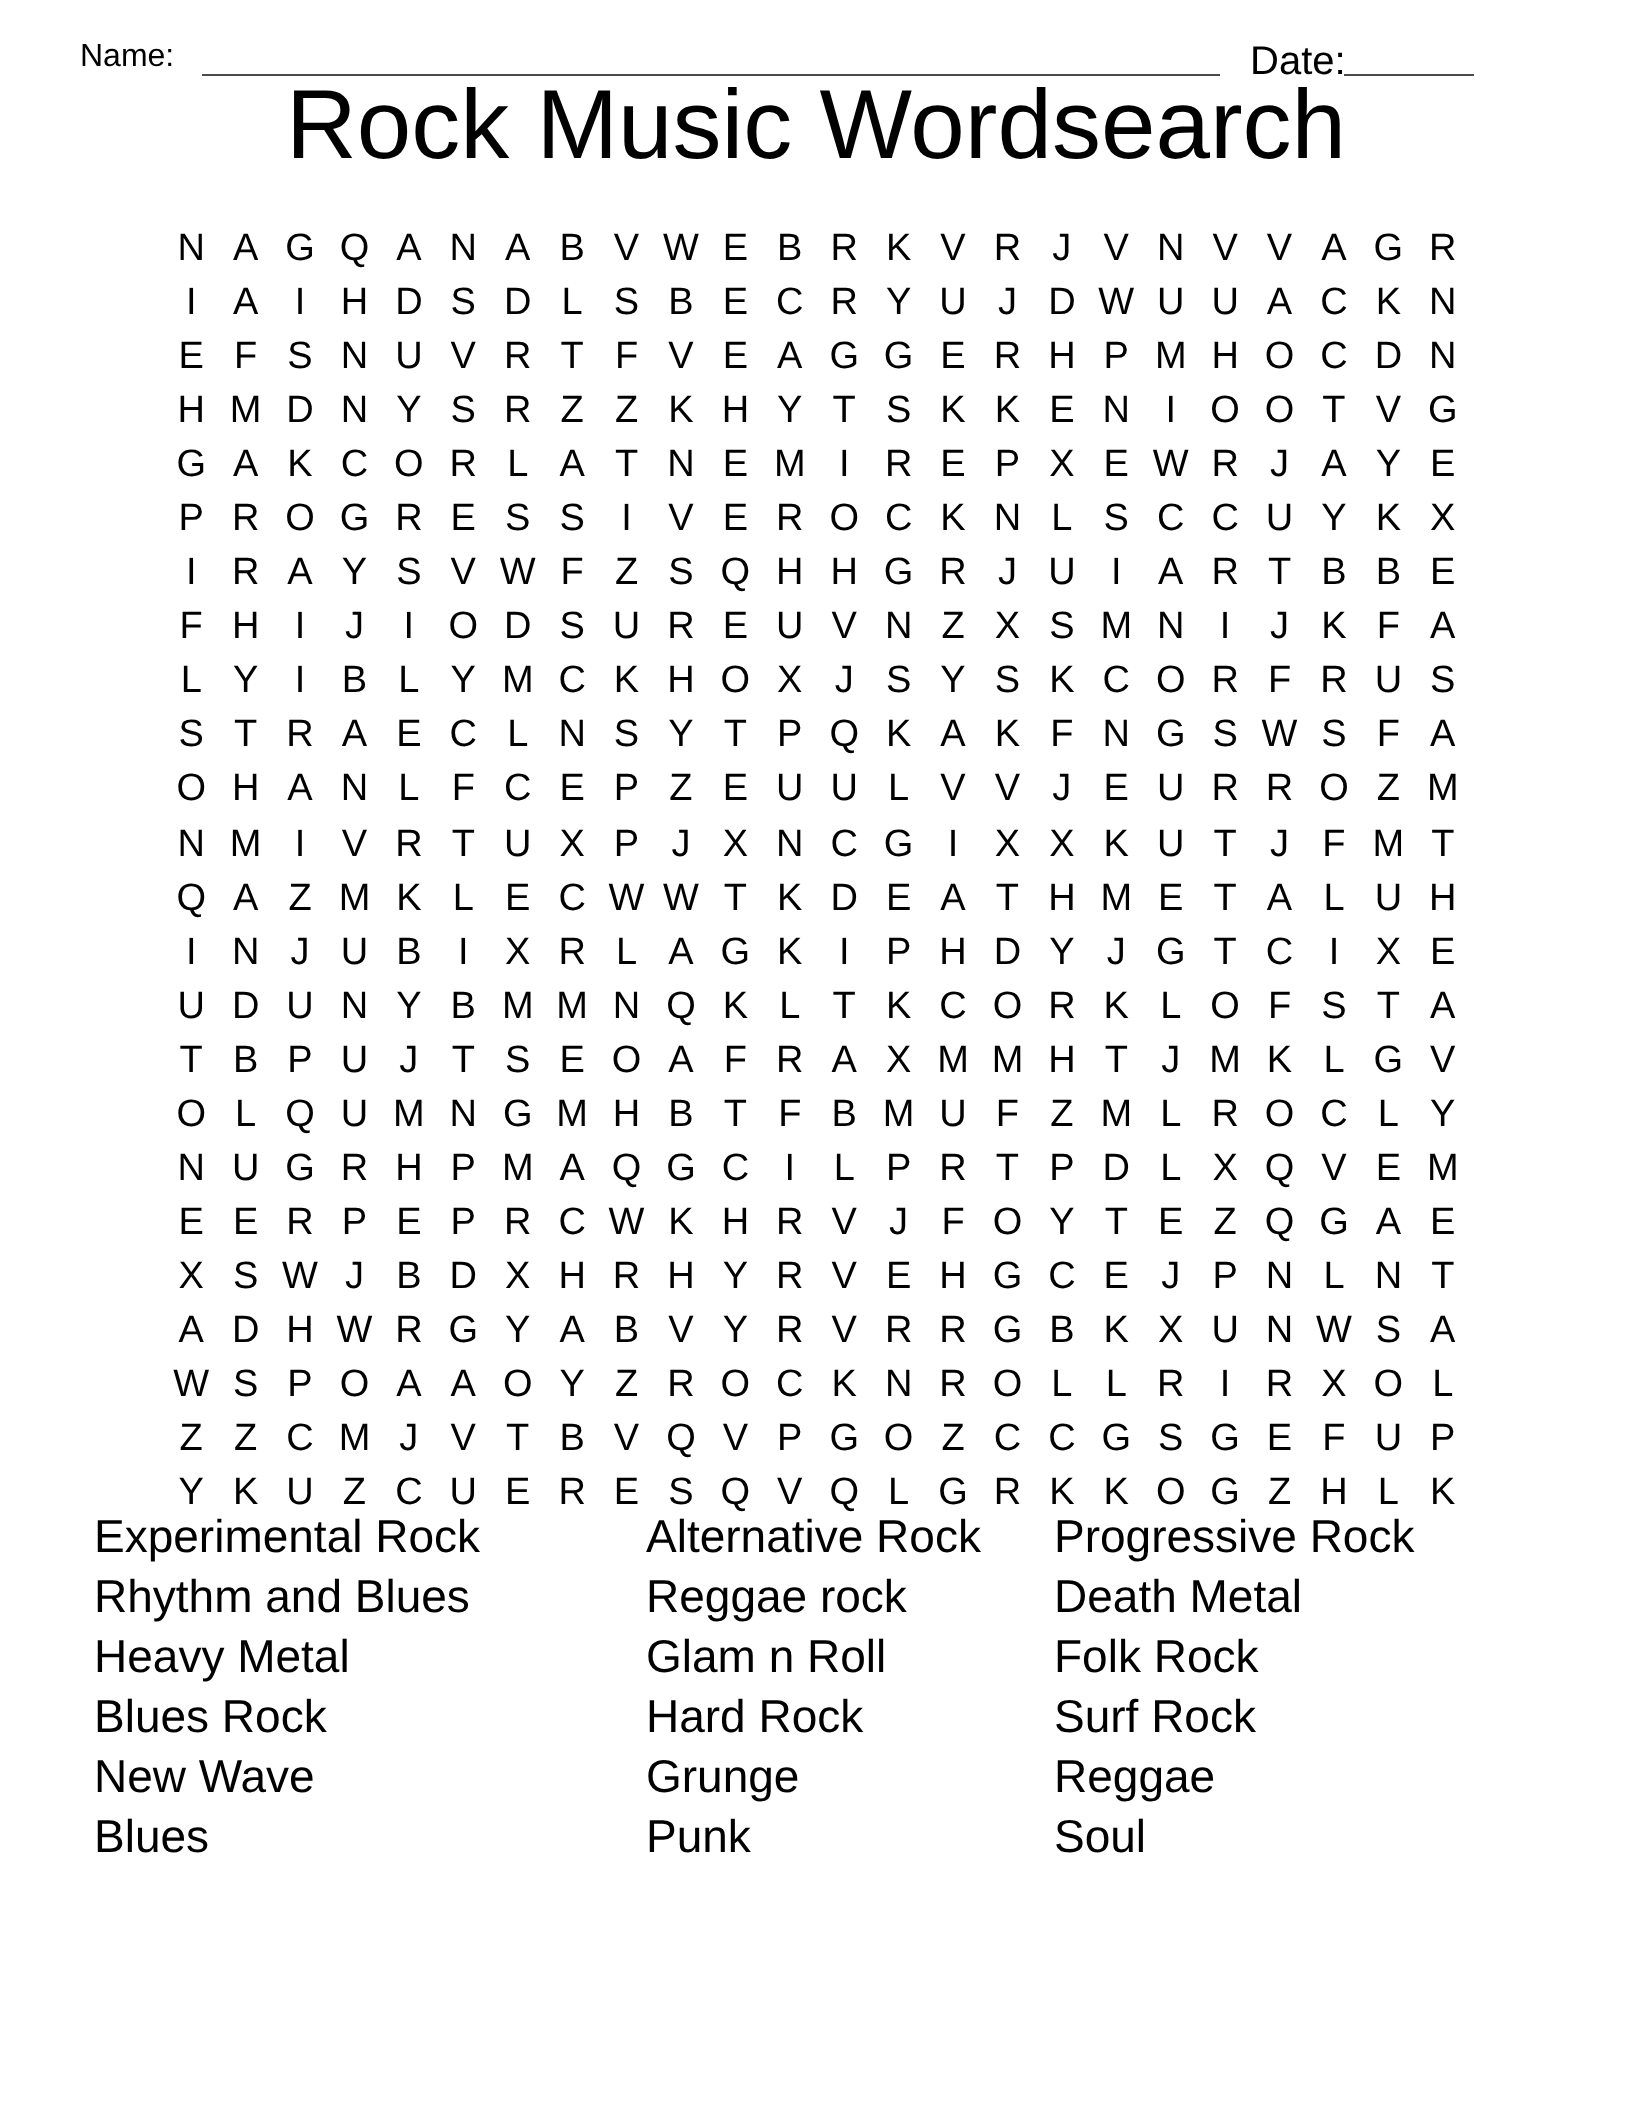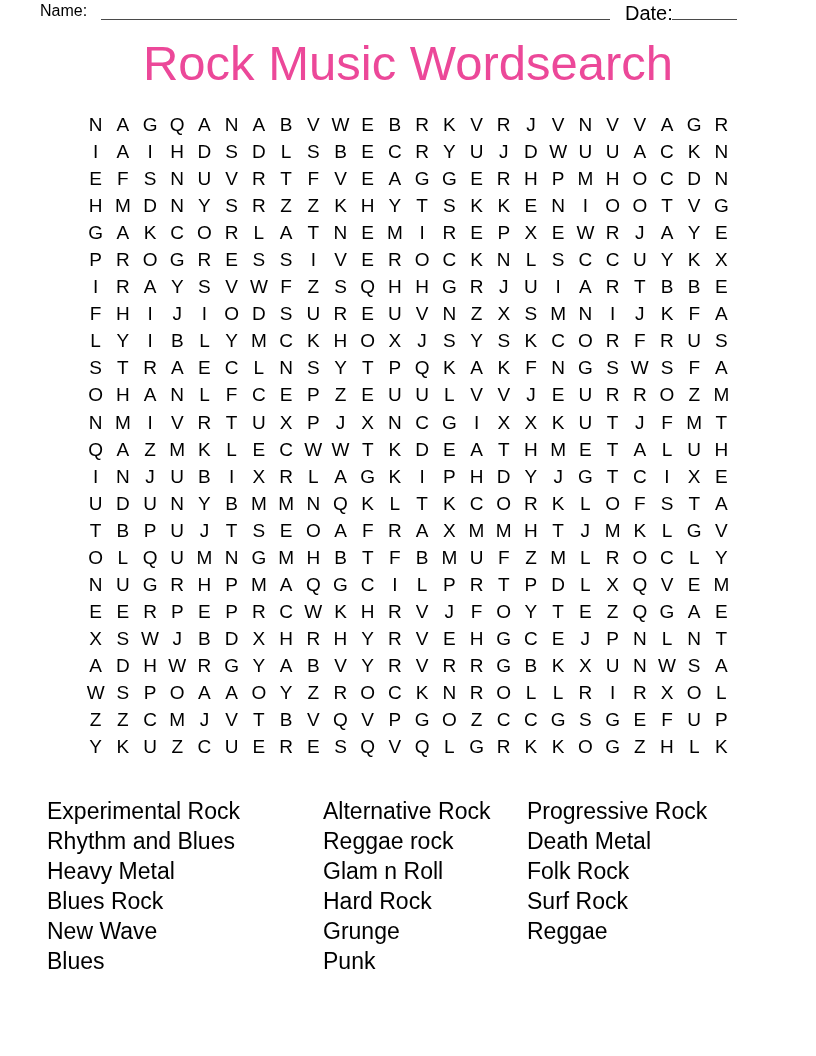--- a/index.html
+++ b/index.html
@@ -14,7 +14,7 @@
   }
 
   
-  .header-row { position: absolute; top: 0; left: 0; width: 764px; height: 30px; padding-left: 12px; }
+  .header-row { position: absolute; top: 18px; left: 0; width: 764px; height: 30px; padding-left: 12px; }
   .name-label {
     position: absolute; left: 40px; top: 2px;
     font-size: 16px; color: #000;

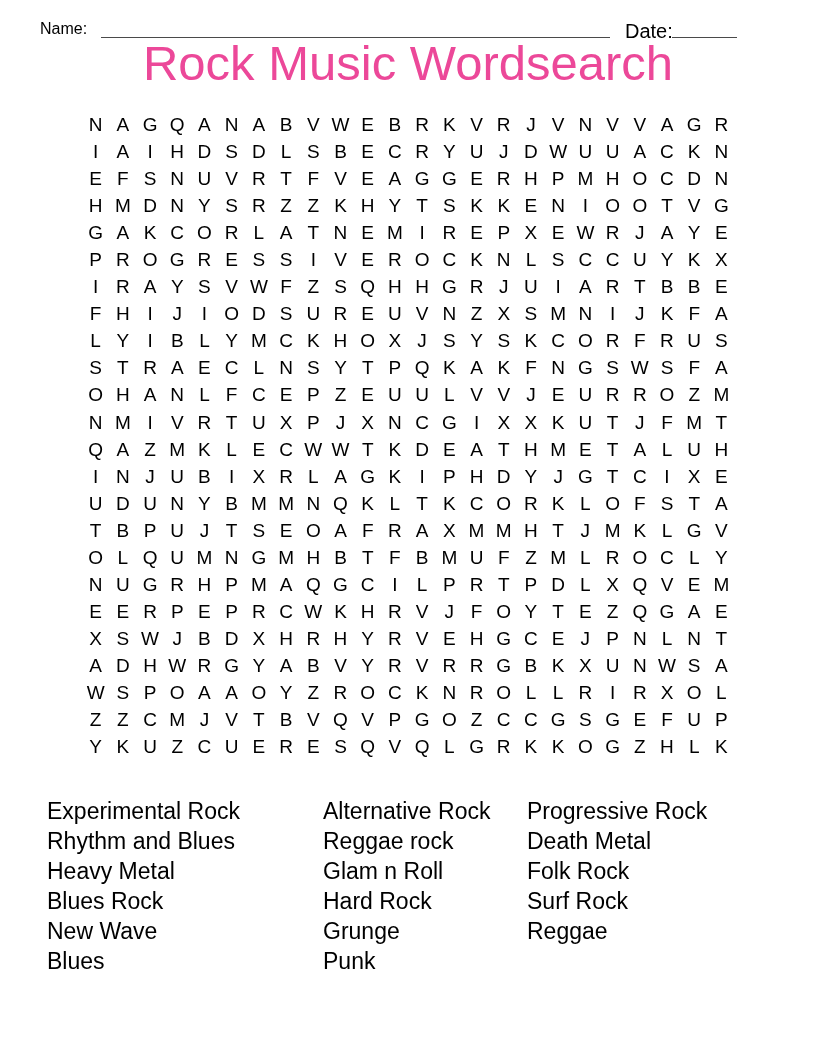--- a/index.html
+++ b/index.html
@@ -40,7 +40,7 @@
     line-height: 60px;
     font-weight: normal;
     letter-spacing: 0px;
-    color: #ec4899;
+    color: #000000;
   }
 
   

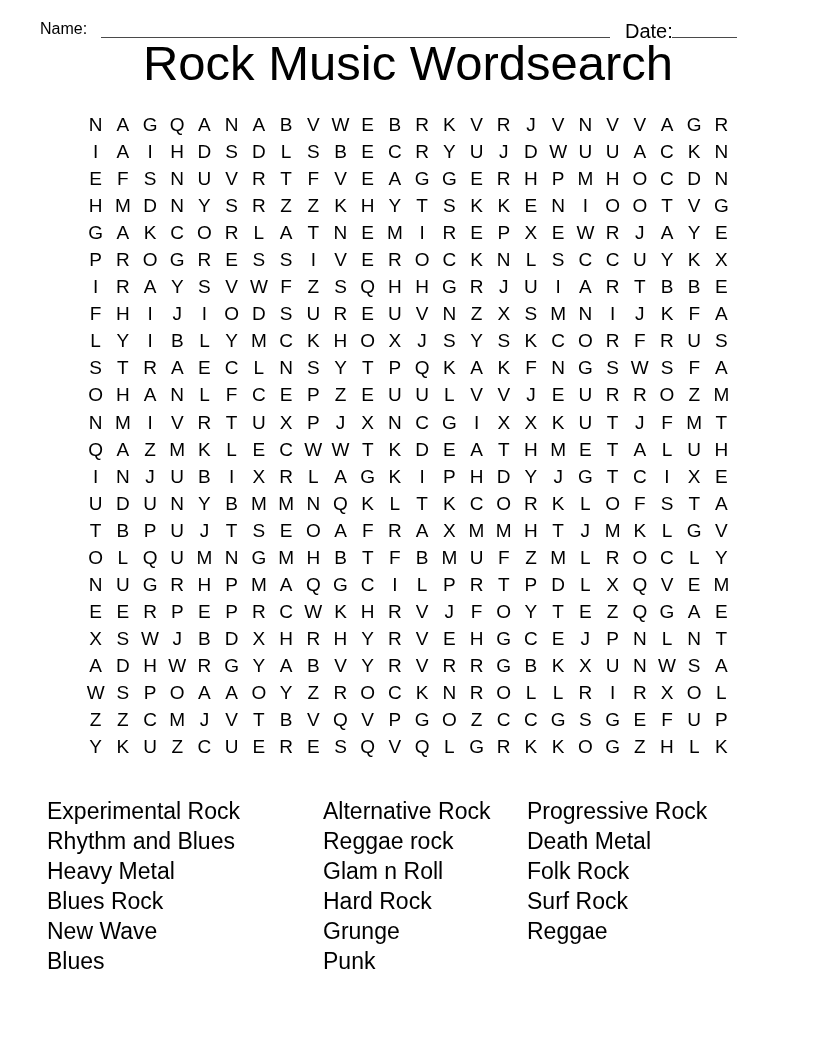--- a/index.html
+++ b/index.html
@@ -60,7 +60,7 @@
   }
 
   
-  .word-list { position: absolute; top: 796px; left: 0; width: 816px; height: 190px; }
+  .word-list { position: absolute; top: 753px; left: 0; width: 816px; height: 190px; }
   .word-col { position: absolute; top: 0; }
   .word-col-1 { left: 47px; }
   .word-col-2 { left: 287px; margin-left: 36px; }

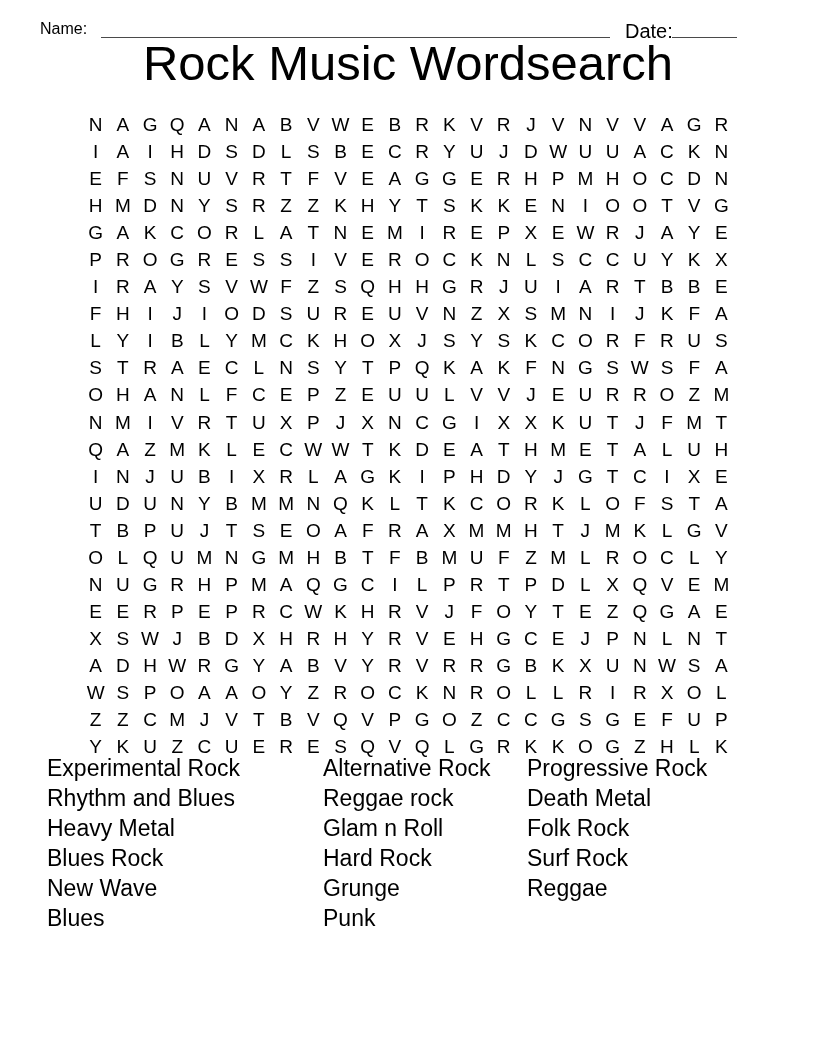--- a/index.html
+++ b/index.html
@@ -686,6 +686,7 @@
       <div class="word">Folk Rock</div>
       <div class="word">Surf Rock</div>
       <div class="word">Reggae</div>
+      <div class="word">Soul</div>
     </div>
 </div>
 

